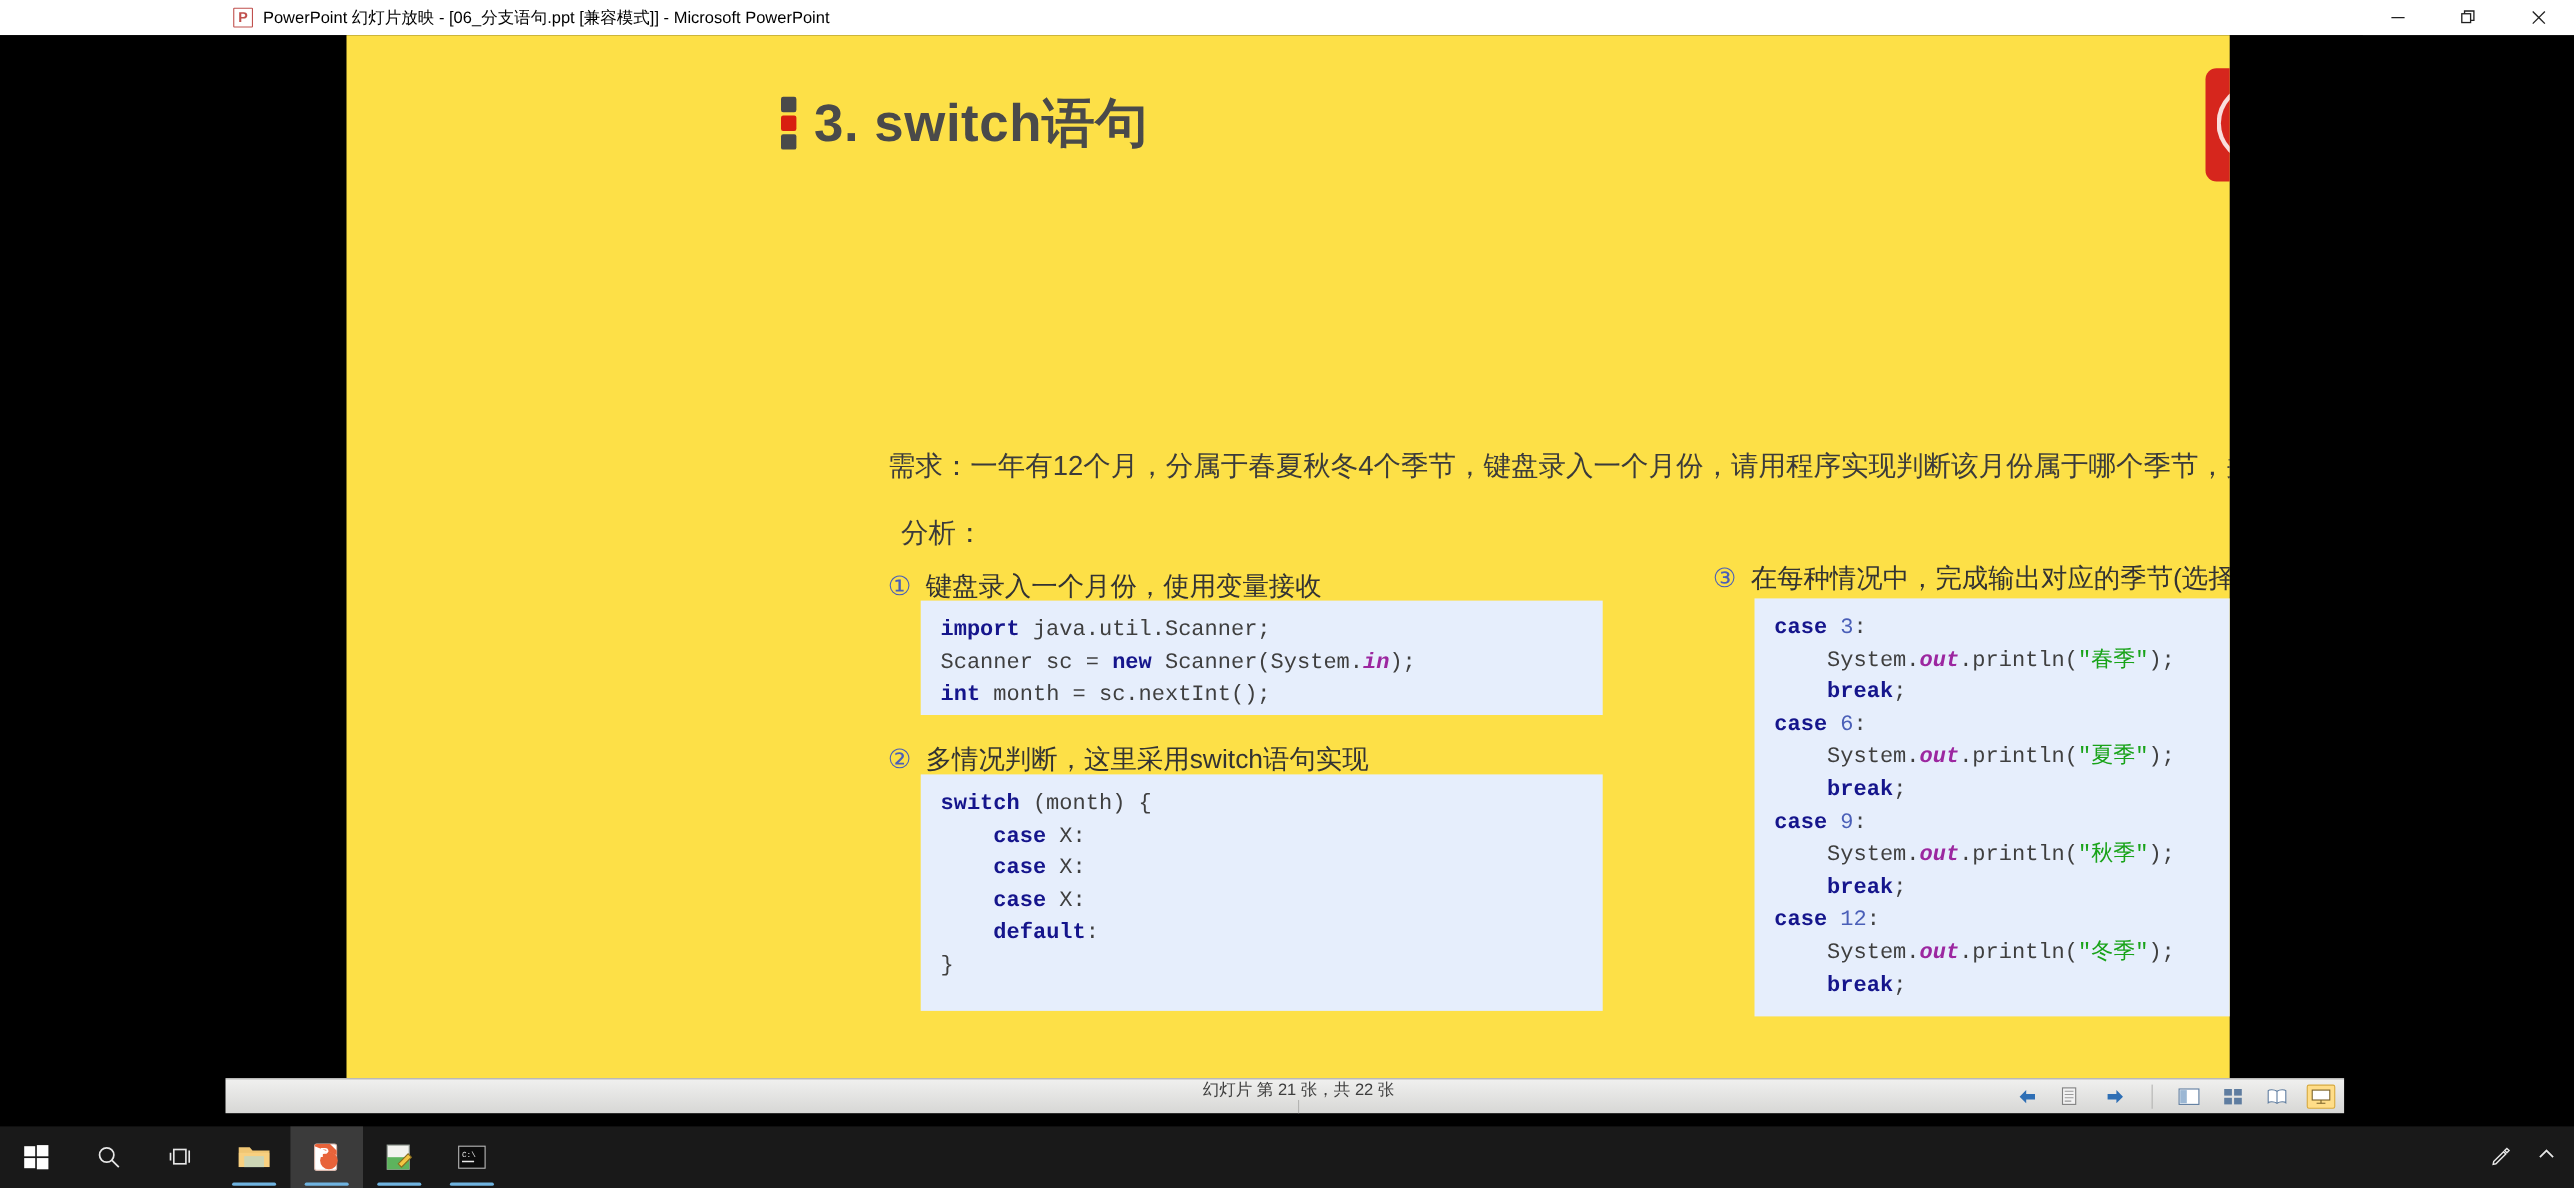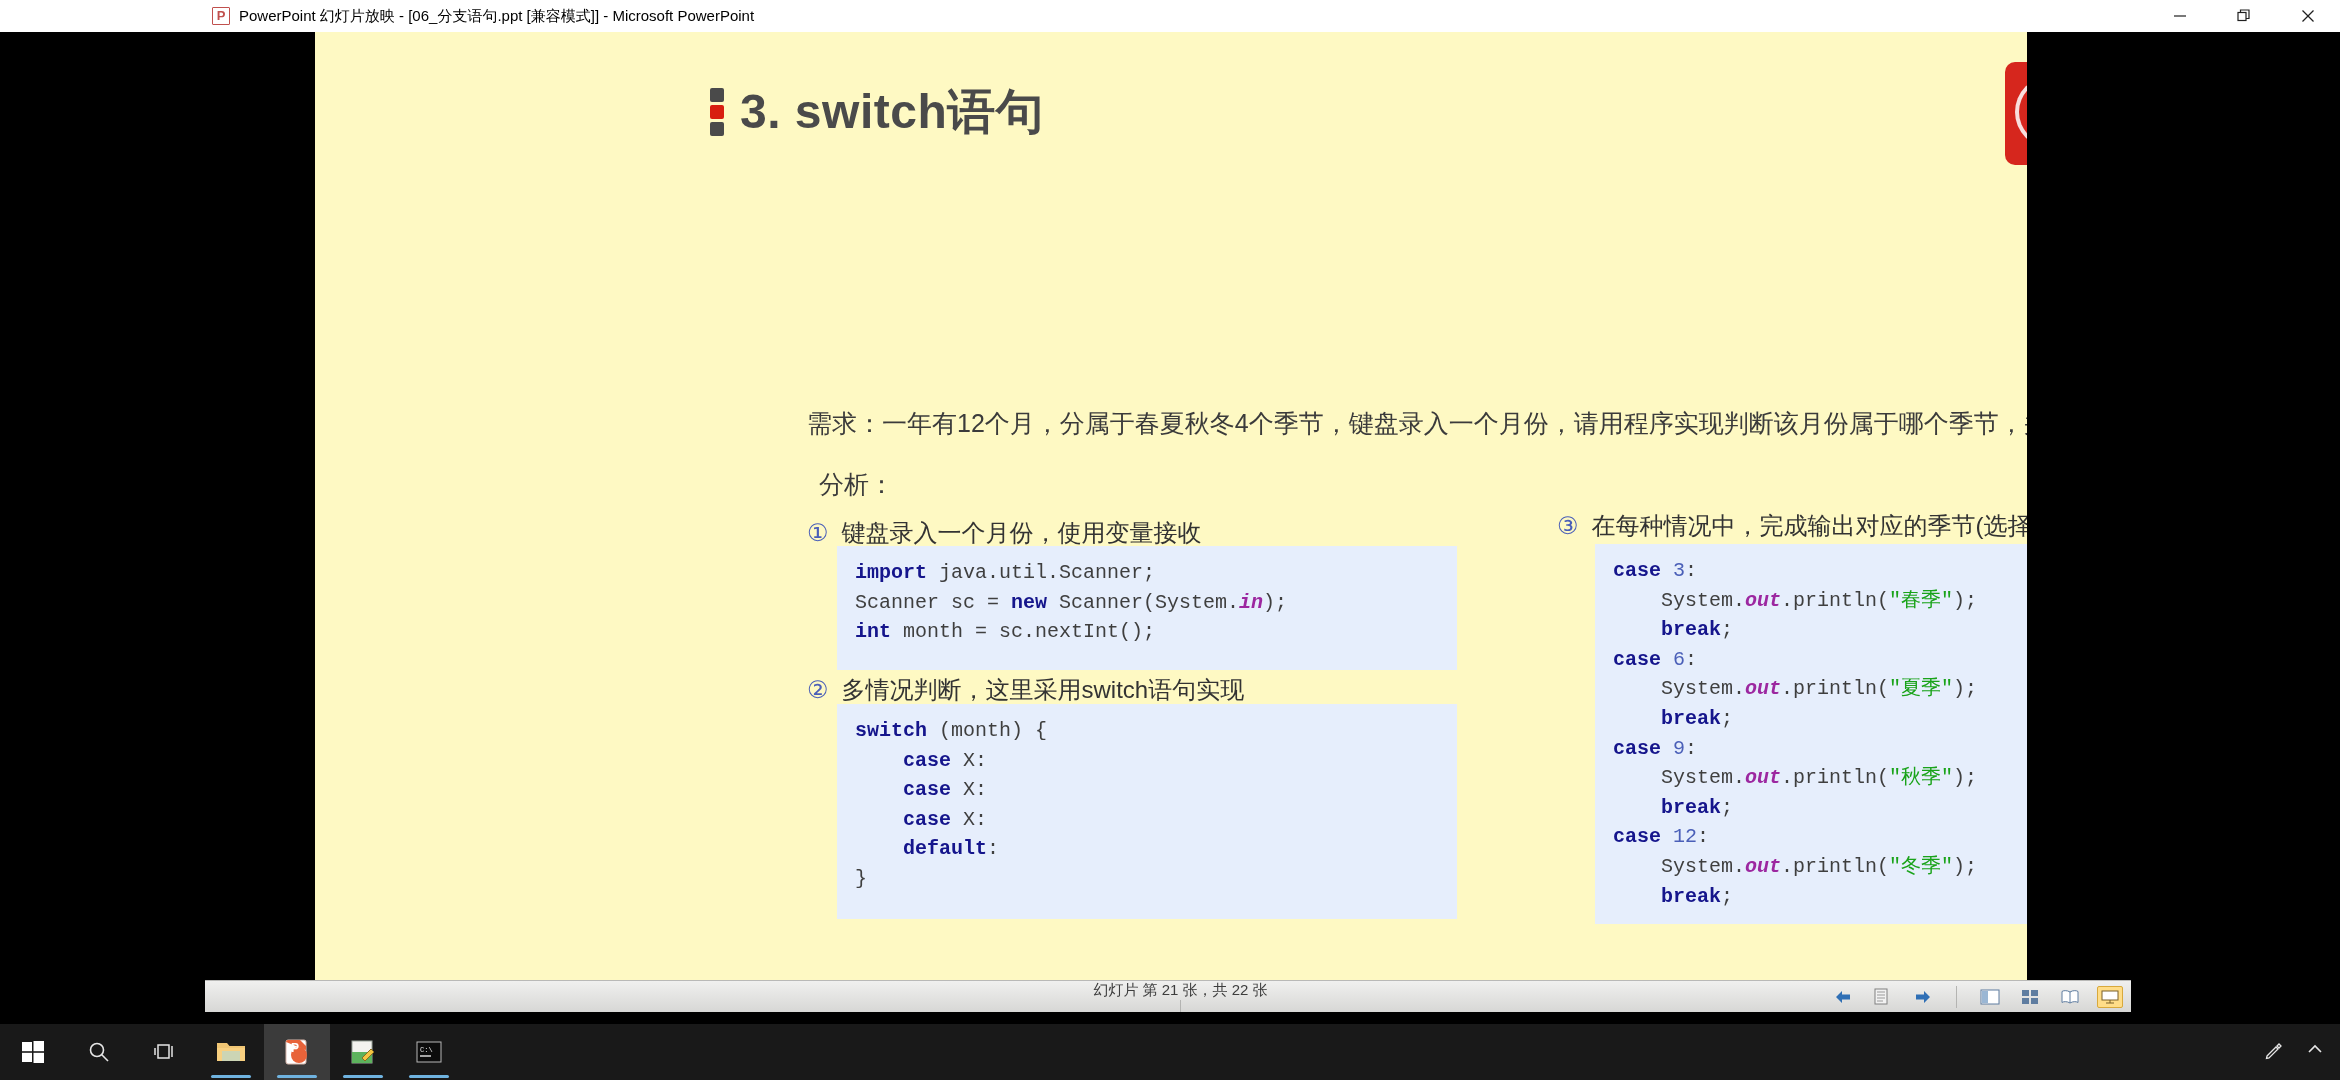--- a/index.html
+++ b/index.html
@@ -35,7 +35,7 @@
   }
   .slide {
     position: absolute; left: 315px; top: 0px; width: 1712px; height: 948px;
-    background: #fef9c3; overflow: hidden;
+    background: #fde047; overflow: hidden;
   }
 
   .slide-title-row {

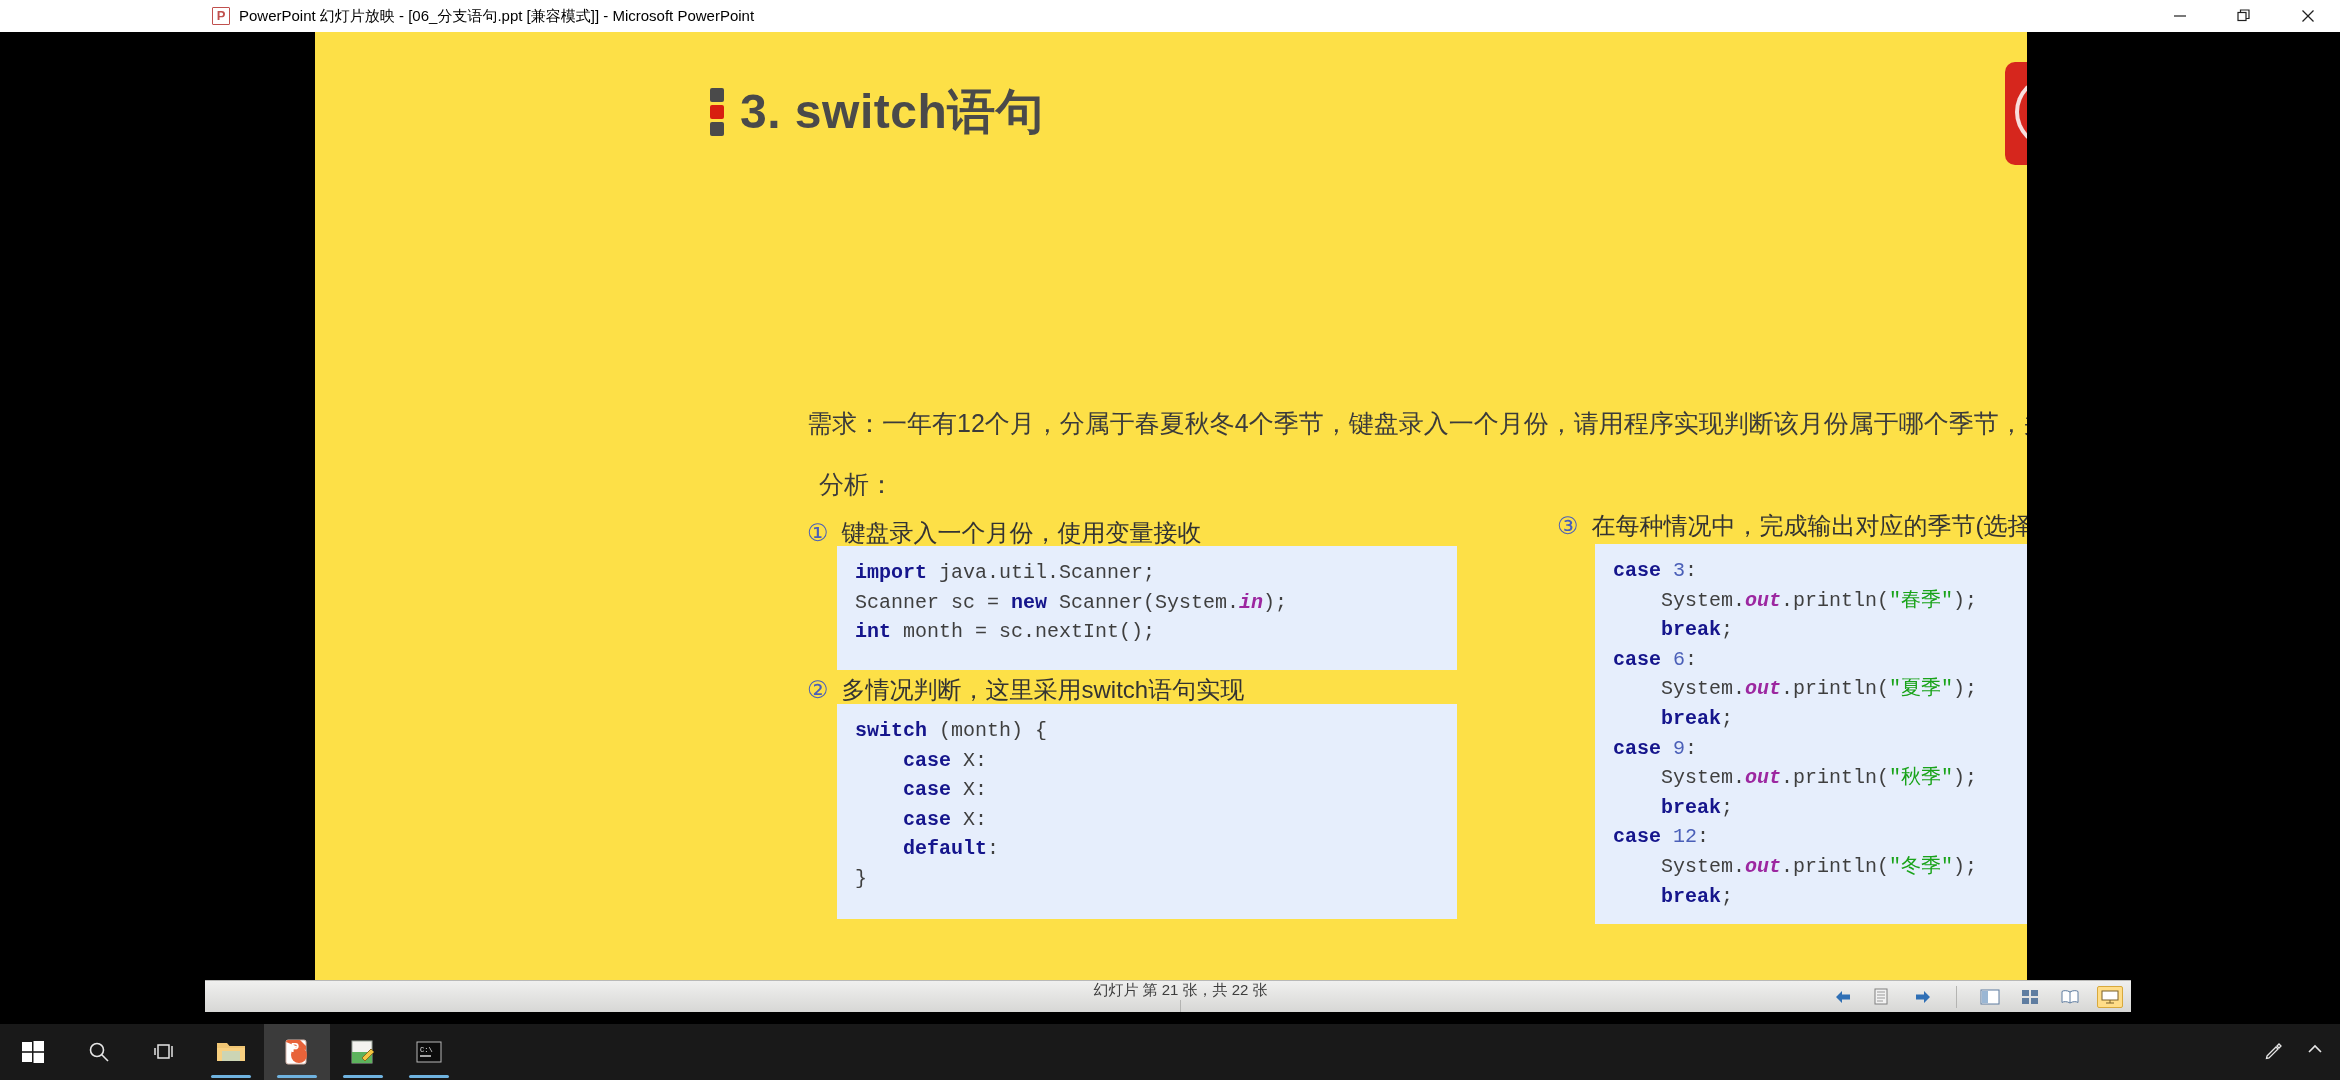--- a/index.html
+++ b/index.html
@@ -186,7 +186,7 @@
       <span class="num">①</span>
       <span>键盘录入一个月份，使用变量接收</span>
     </div>
-    <div class="code" id="code0" style="left:522px; top:514px; width:620px; height:124px;"><span class="kw">import</span><span> java.util.Scanner;</span>
+    <div class="code" id="code0" style="left:522px; top:514px; width:620px; height:104px;"><span class="kw">import</span><span> java.util.Scanner;</span>
 <span>Scanner sc = </span><span class="kw">new</span><span> Scanner(System.</span><span class="fld">in</span><span>);</span>
 <span class="kw">int</span><span> month = sc.nextInt();</span></div>
 

